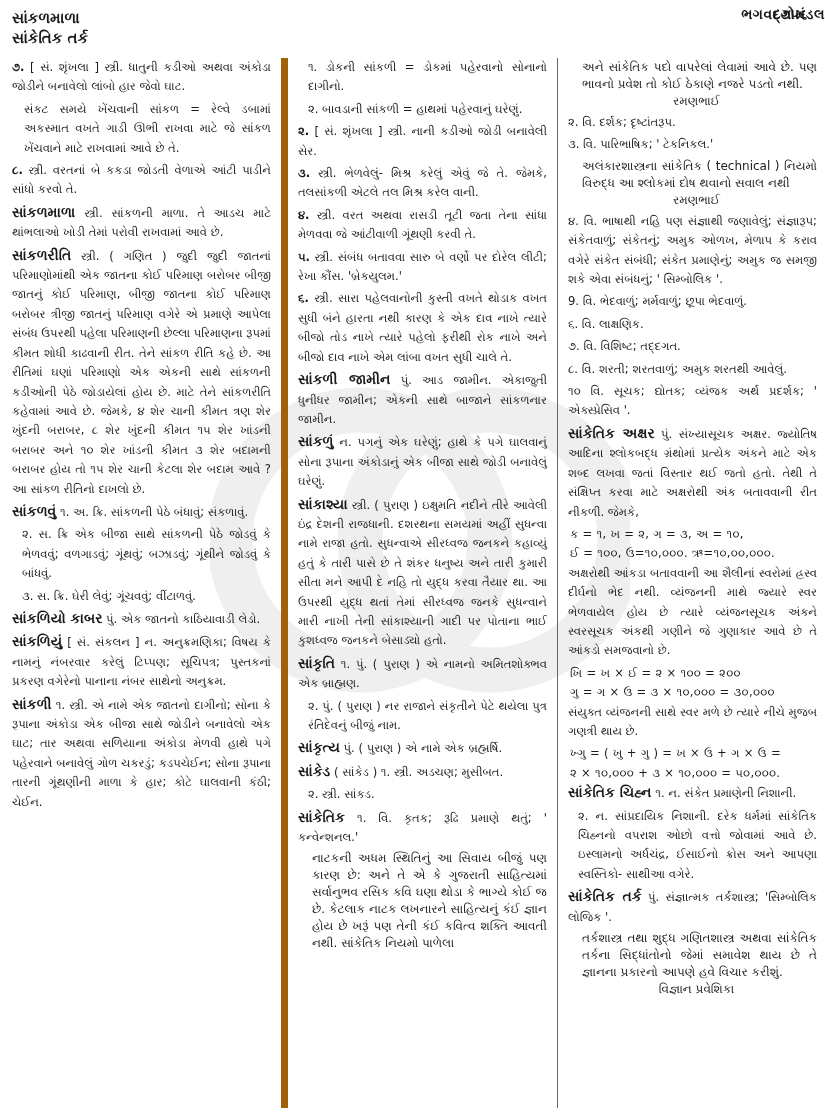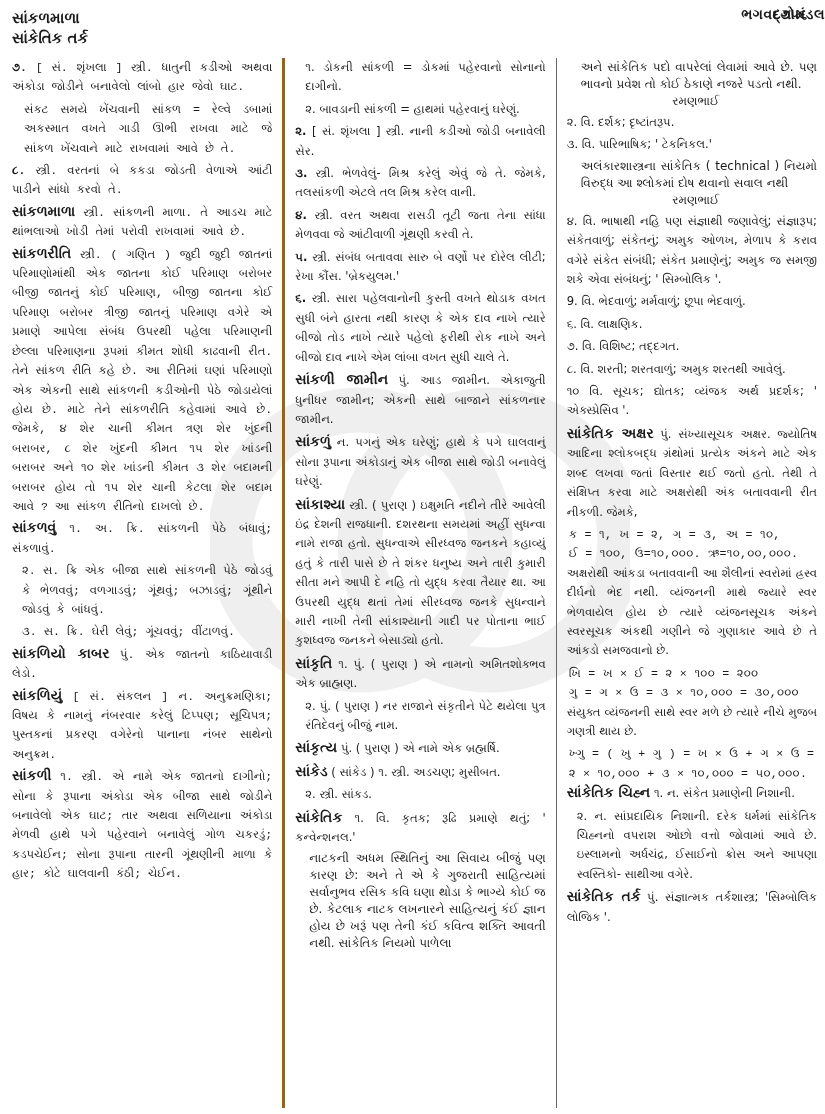--- a/index.html
+++ b/index.html
@@ -24,7 +24,7 @@
     display: flex;
   }
   .col { font-size: 11.6px; line-height: 19.4px; overflow: hidden; text-align: justify; }
-  .col1 { width: 262px; padding-right: 10px; border-right: 3px solid #a16207; font-family: Liberation Mono, monospace; }
+  .col1 { width: 262px; padding-right: 10px; border-right: 7px solid #a16207; }
   .col2 { width: 252px; padding: 0 10px; border-right: 1px solid #666; }
   .col3 { width: 252px; padding-left: 10px; }
   .entry { margin: 0 0 3px 0; }

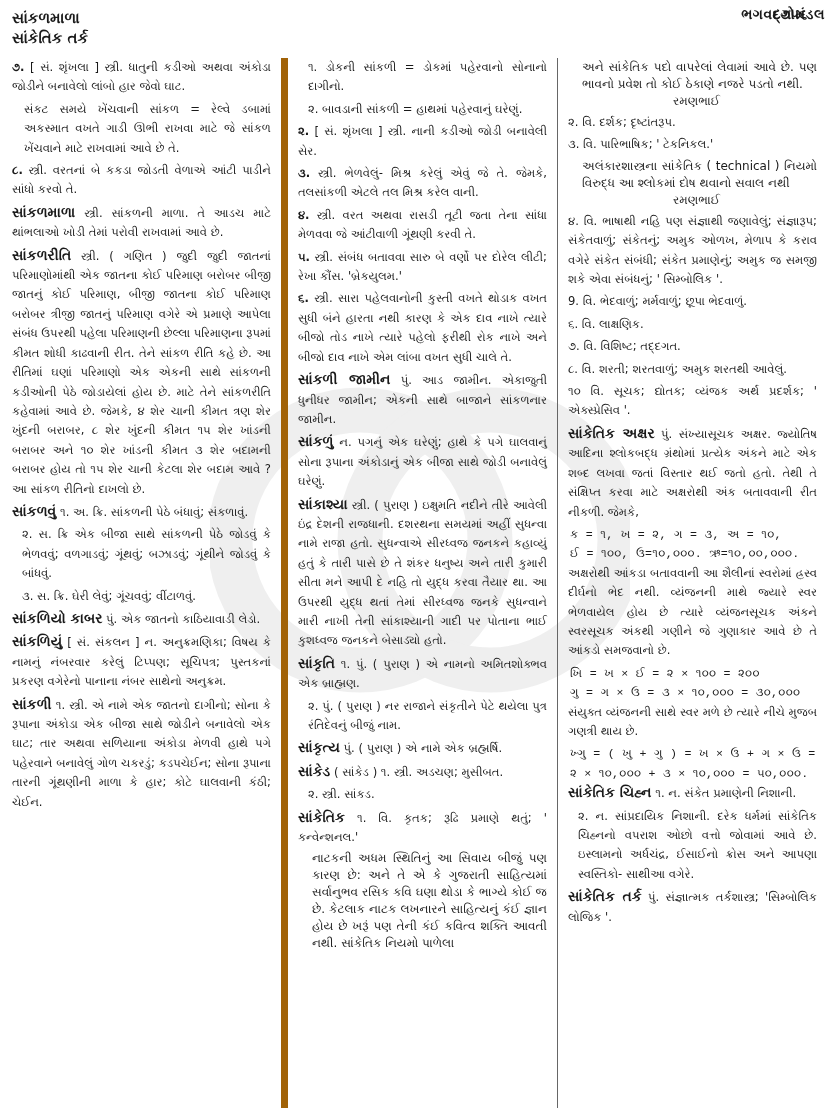--- a/index.html
+++ b/index.html
@@ -34,7 +34,7 @@
   .sub { padding-left: 12px; }
   .quote { font-size: 12px; line-height: 17px; padding-left: 14px; margin: 1px 0 3px 0; }
   .quote .src { display: block; text-align: center; padding-right: 6px; }
-  .eq { padding-left: 2px; letter-spacing: 0.3px; font-family: Liberation Mono, monospace; }
+  .eq { padding-left: 2px; letter-spacing: 0.3px; }
 </style>
 </head>
 <body>

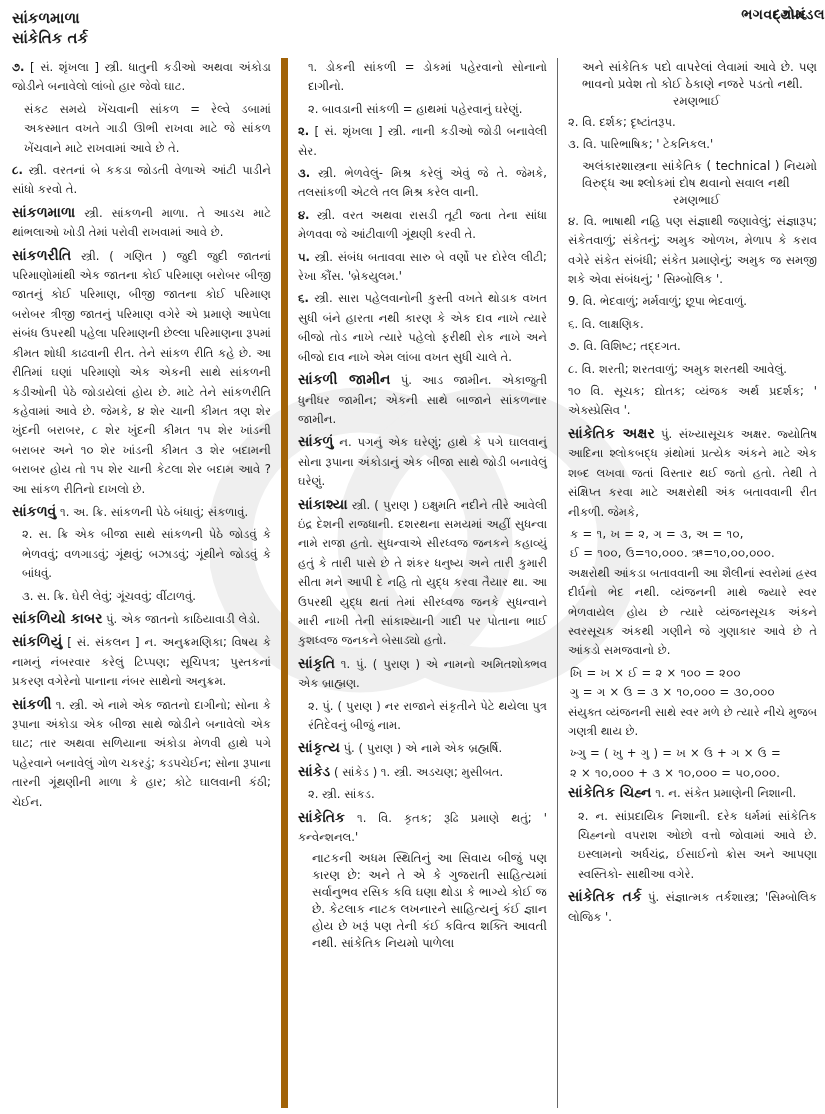--- a/index.html
+++ b/index.html
@@ -118,6 +118,10 @@
     <p class="entry"><span class="hw">સાંકેતિક ચિહ્ન</span><span> ૧. ન. સંકેત પ્રમાણેની નિશાની.</span></p>
     <p class="entry indent">૨. ન. સાંપ્રદાયિક નિશાની. દરેક ધર્મમાં સાંકેતિક ચિહ્નનો વપરાશ ઓછો વત્તો જોવામાં આવે છે. ઇસ્લામનો અર્ધચંદ્ર, ઈસાઈનો ક્રોસ અને આપણા સ્વસ્તિકો- સાથીઆ વગેરે.</p>
     <p class="entry"><span class="hw">સાંકેતિક તર્ક</span><span> પું. સંજ્ઞાત્મક તર્કશાસ્ત્ર; 'સિમ્બોલિક લોજિક '.</span></p>
+    <div class="quote">
+      <span>તર્કશાસ્ત્ર તથા શુદ્ધ ગણિતશાસ્ત્ર અથવા સાંકેતિક તર્કના સિદ્ધાંતોનો જેમાં સમાવેશ થાય છે તે જ્ઞાનના પ્રકારનો આપણે હવે વિચાર કરીશું.</span>
+      <span class="src">વિજ્ઞાન પ્રવેશિકા</span>
+    </div>
   </div>
 
 </div>

